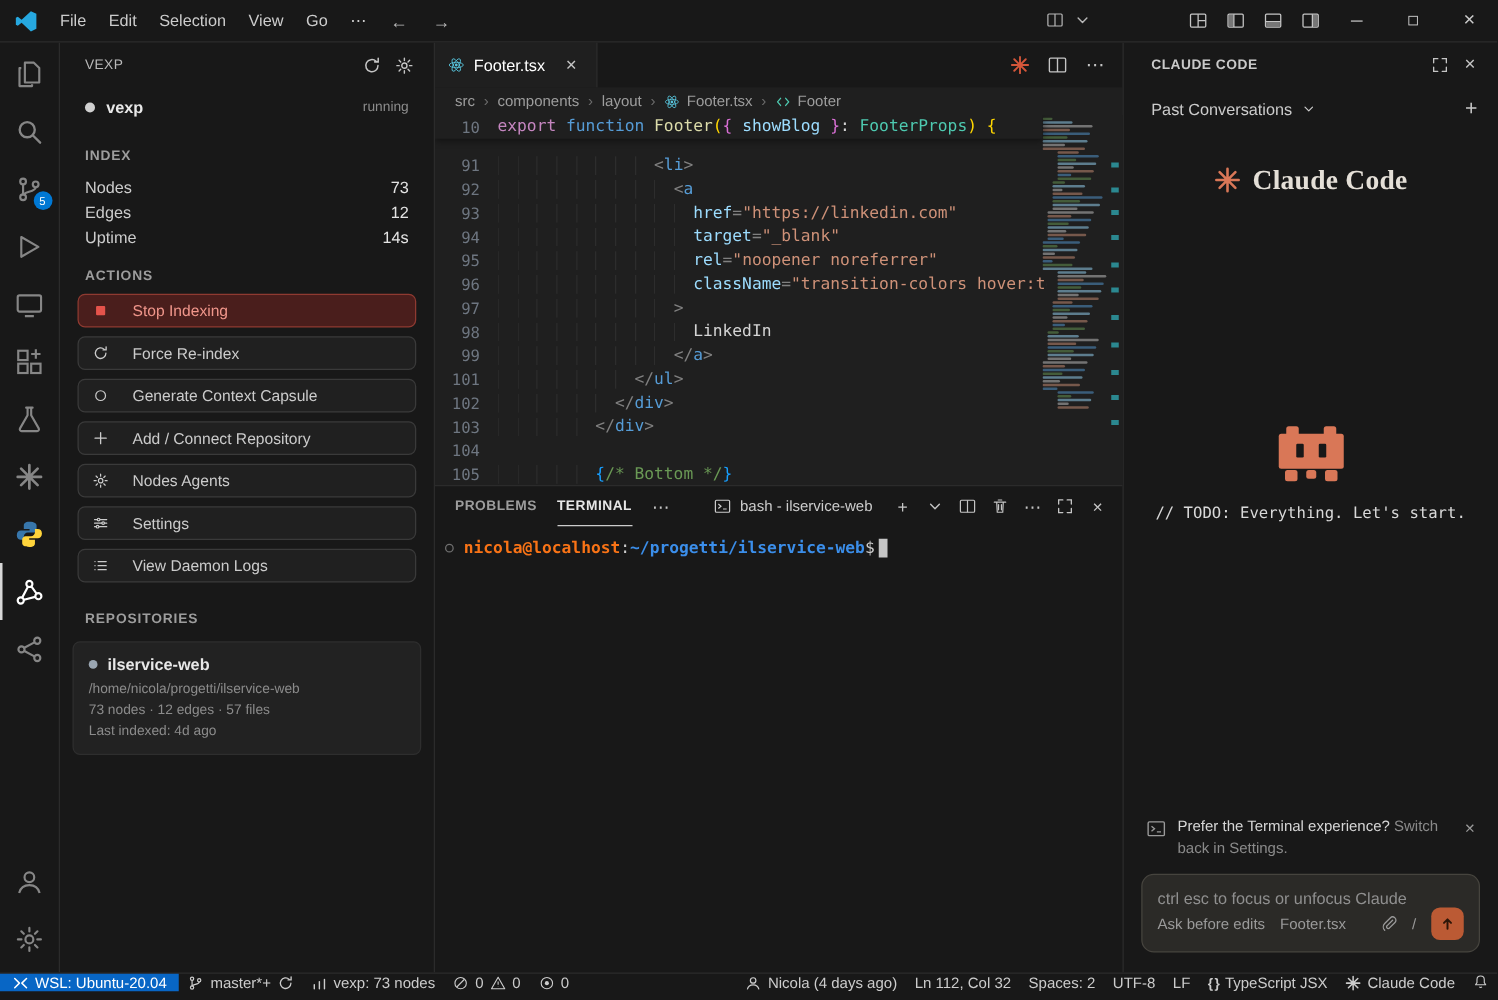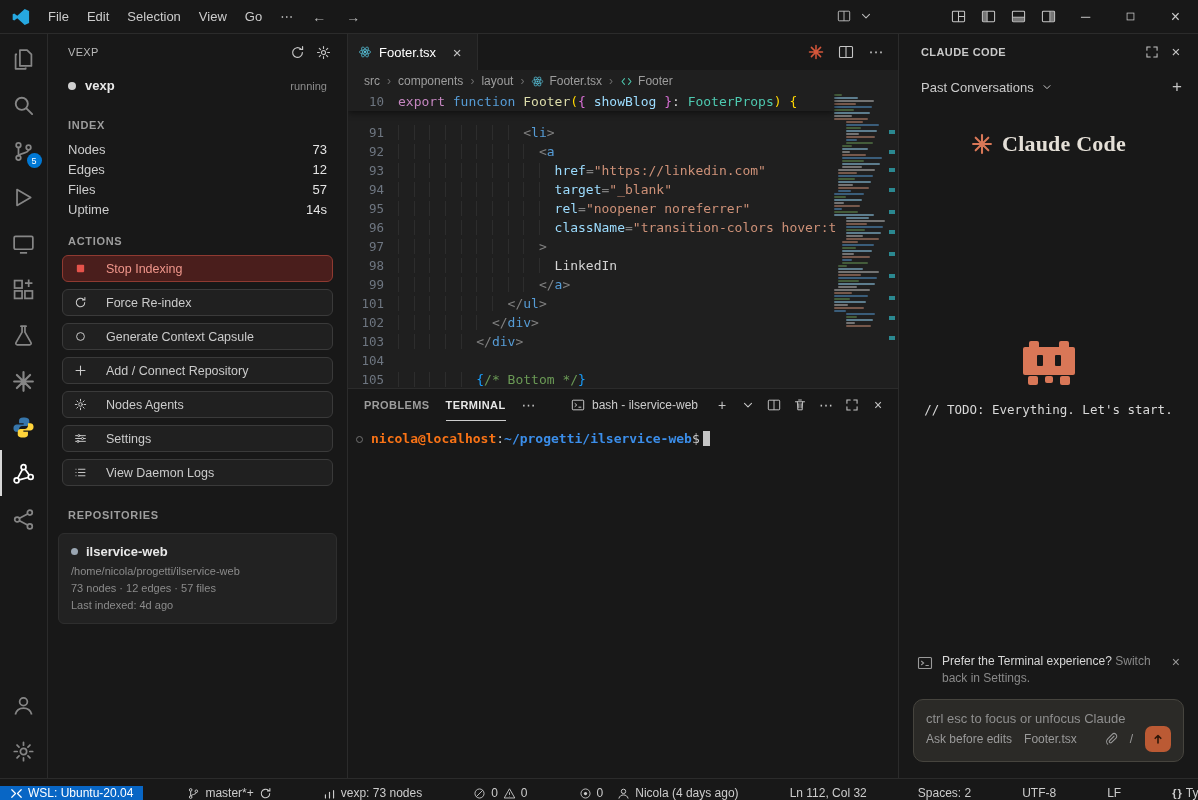--- a/index.html
+++ b/index.html
@@ -382,10 +382,6 @@
           <div class="idx-row">
             <span>Edges</span>
             <span class="idx-val">12</span>
-          </div>
-          <div class="idx-row">
-            <span>Files</span>
-            <span class="idx-val">57</span>
           </div>
           <div class="idx-row">
             <span>Uptime</span>

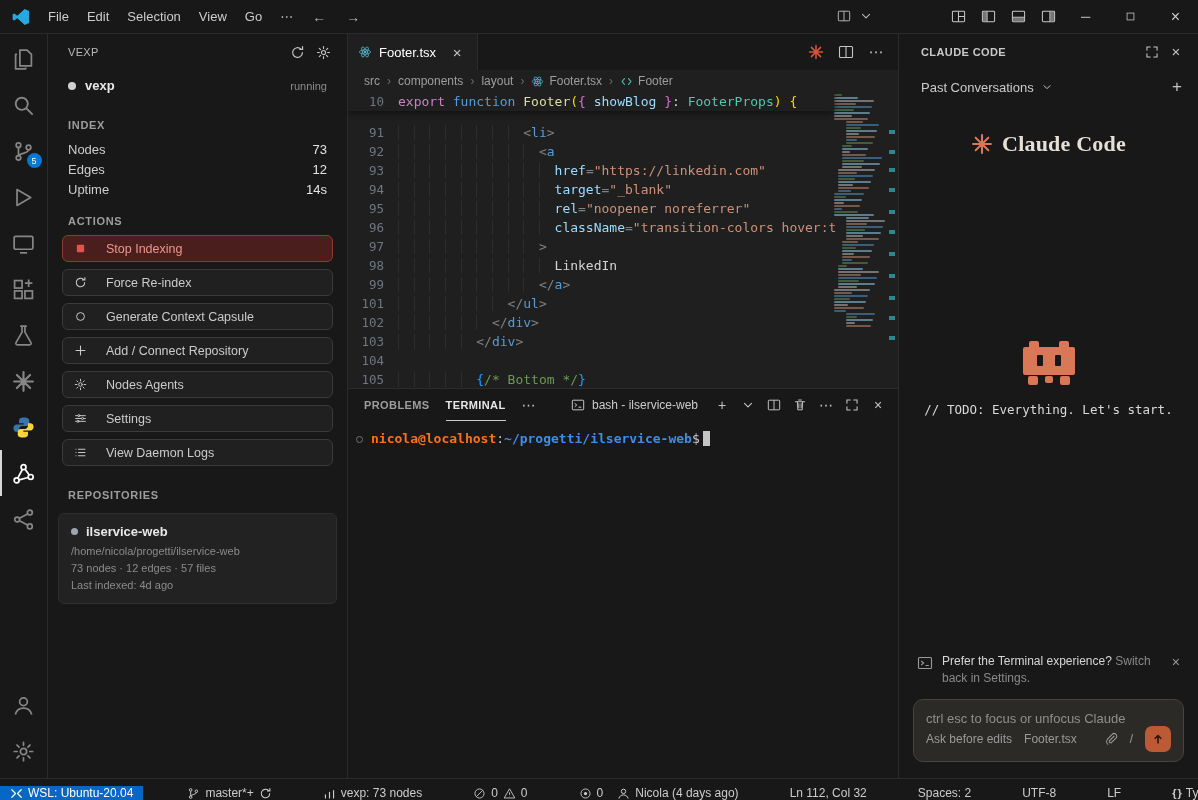--- a/index.html
+++ b/index.html
@@ -147,7 +147,7 @@
 
   
   .statusbar{height:22px;flex:none;background:#181818;border-top:1px solid #2b2b2b;display:flex;justify-content:space-between;align-items:stretch;font-size:12px;}
-  .sb-grp{display:flex;align-items:flex-end;gap:37px;}
+  .sb-grp{display:flex;align-items:flex-start;}
   .sbi{display:flex;align-items:center;gap:5px;padding:0 7px;color:#cccccc;white-space:nowrap;}
   .sbi svg{width:13px;height:13px;}
   .sbi.accent{background:#0866c5;color:#ffffff;padding:0 10px;}

